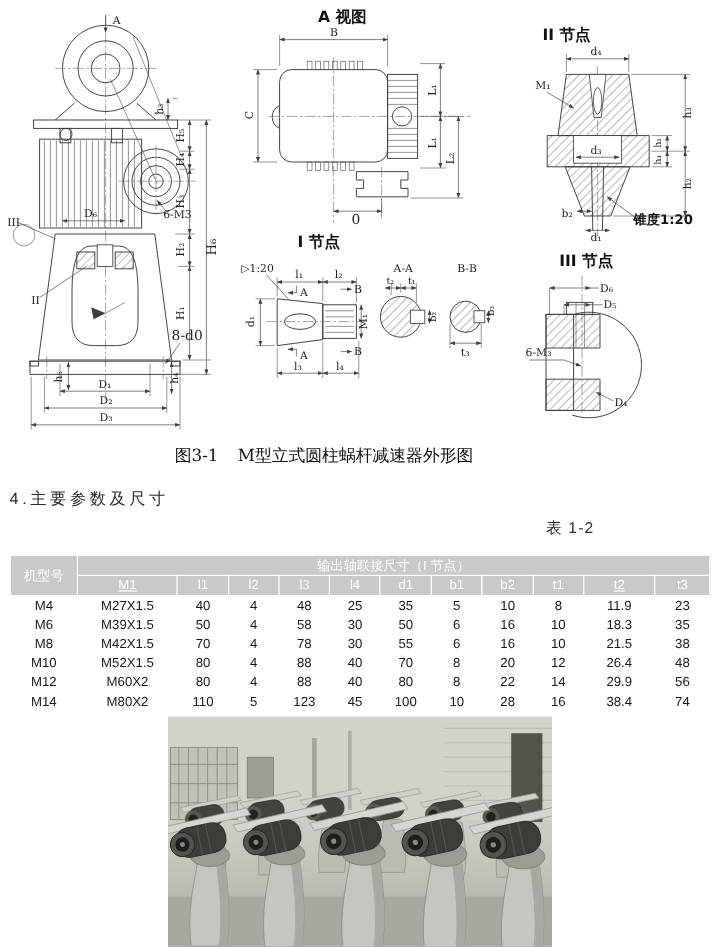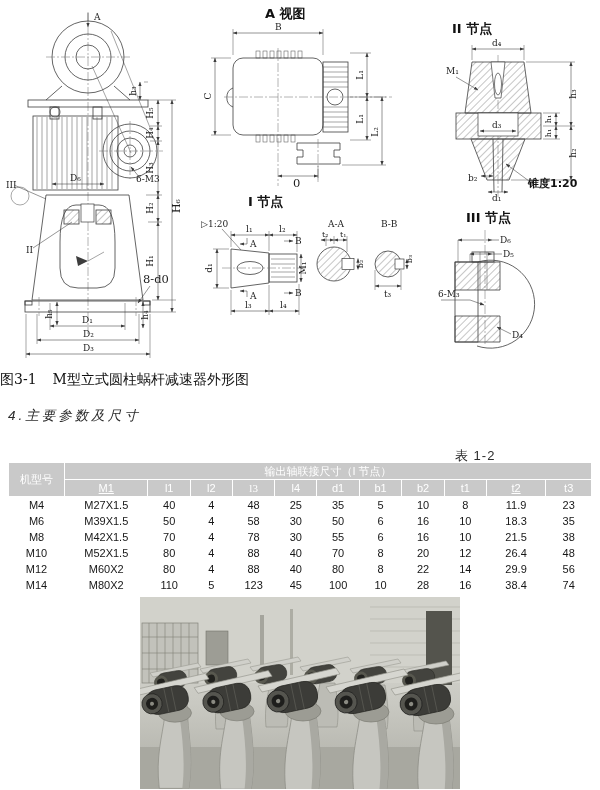--- a/index.html
+++ b/index.html
@@ -18,7 +18,7 @@
   .dtb{font-family:"DejaVu Serif",serif;font-size:11.5px;fill:#1c1c1c;}
   .vt{font-family:"DejaVu Serif",serif;font-size:9px;fill:#1c1c1c;text-anchor:middle;}
   .cjk{font-family:"DejaVu Sans",sans-serif;font-size:13px;font-weight:600;fill:#111;}
-  .caption{position:absolute;top:371px;left:0;width:540px;text-align:left;
+  .caption{position:absolute;top:371px;left:0;width:540px;text-align:center;
            font-family:"DejaVu Serif",serif;font-size:14px;color:#111;}
   .caption .gap{display:inline-block;width:16px;}
   .heading{position:absolute;top:407px;left:8px;font-size:13.5px;letter-spacing:3px;color:#2b2b2b;font-style:italic;}

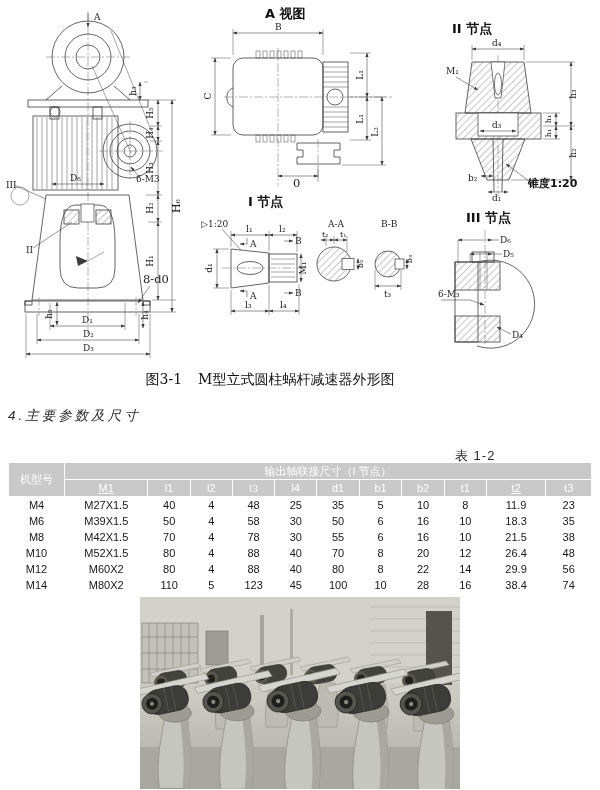--- a/index.html
+++ b/index.html
@@ -21,7 +21,7 @@
   .caption{position:absolute;top:371px;left:0;width:540px;text-align:center;
            font-family:"DejaVu Serif",serif;font-size:14px;color:#111;}
   .caption .gap{display:inline-block;width:16px;}
-  .heading{position:absolute;top:407px;left:8px;font-size:13.5px;letter-spacing:3px;color:#2b2b2b;font-style:italic;}
+  .heading{position:absolute;top:407px;left:8px;font-size:13.5px;letter-spacing:3px;color:#2b2b2b;}
   .tbl-label{position:absolute;top:431px;left:455px;font-size:13px;letter-spacing:1px;color:#2b2b2b;margin-top:16px;}
   table.spec{position:absolute;top:462px;left:8px;width:584px;border-collapse:collapse;font-size:11px;}
   table.spec thead th{background:#c9c9c9;color:#fff;font-weight:normal;border:1px solid #fff;

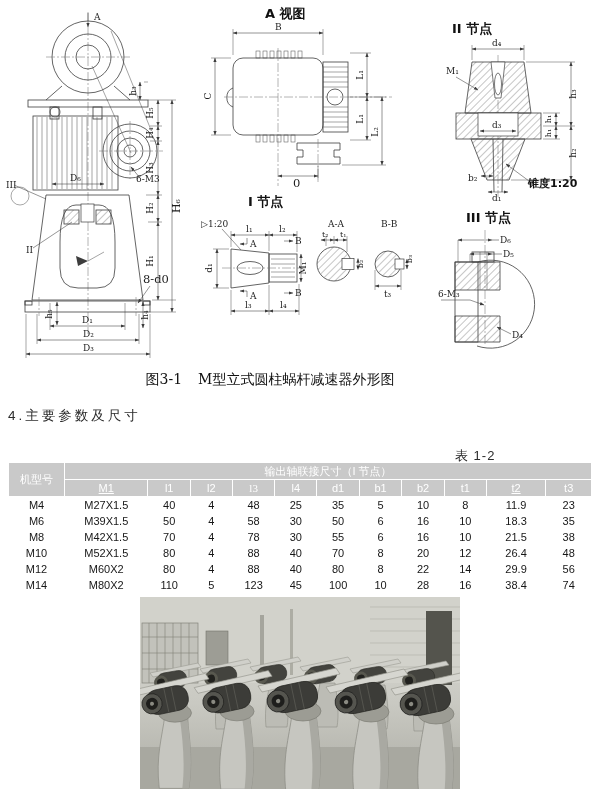--- a/index.html
+++ b/index.html
@@ -22,7 +22,7 @@
            font-family:"DejaVu Serif",serif;font-size:14px;color:#111;}
   .caption .gap{display:inline-block;width:16px;}
   .heading{position:absolute;top:407px;left:8px;font-size:13.5px;letter-spacing:3px;color:#2b2b2b;}
-  .tbl-label{position:absolute;top:431px;left:455px;font-size:13px;letter-spacing:1px;color:#2b2b2b;margin-top:16px;}
+  .tbl-label{position:absolute;top:431px;left:455px;font-size:13px;letter-spacing:1px;color:#2b2b2b;}
   table.spec{position:absolute;top:462px;left:8px;width:584px;border-collapse:collapse;font-size:11px;}
   table.spec thead th{background:#c9c9c9;color:#fff;font-weight:normal;border:1px solid #fff;
                       height:16px;padding:0 2px;}

